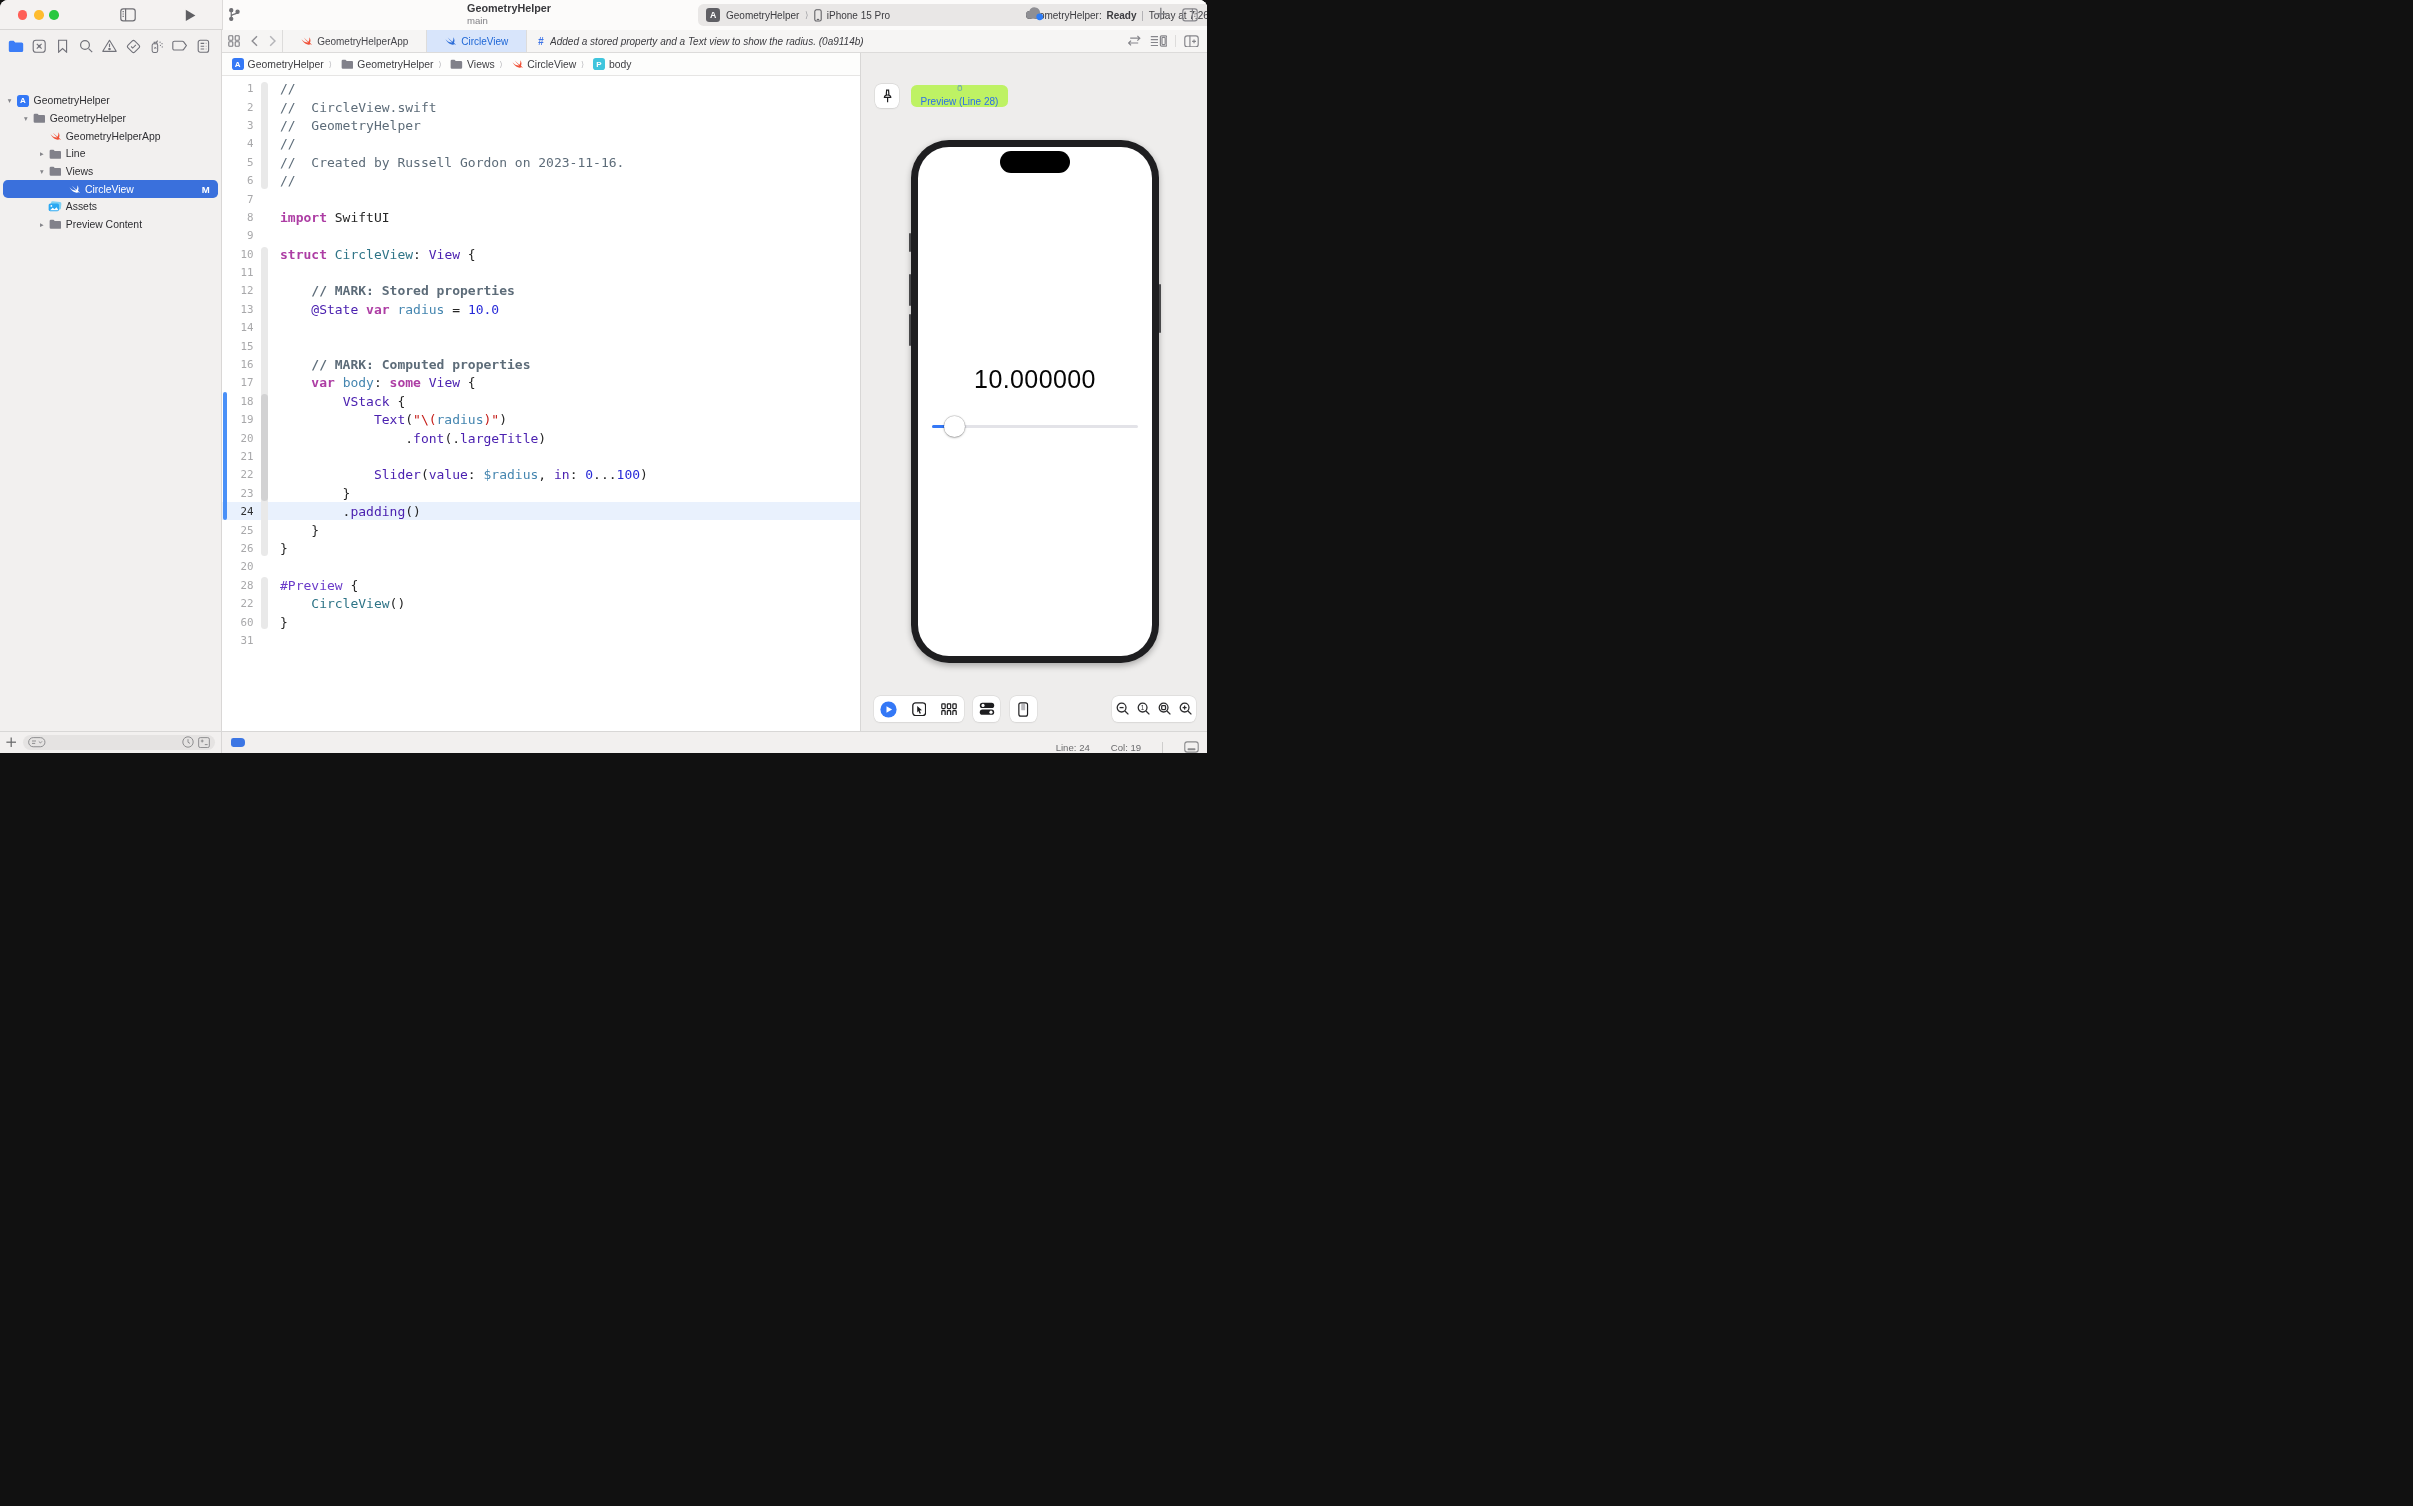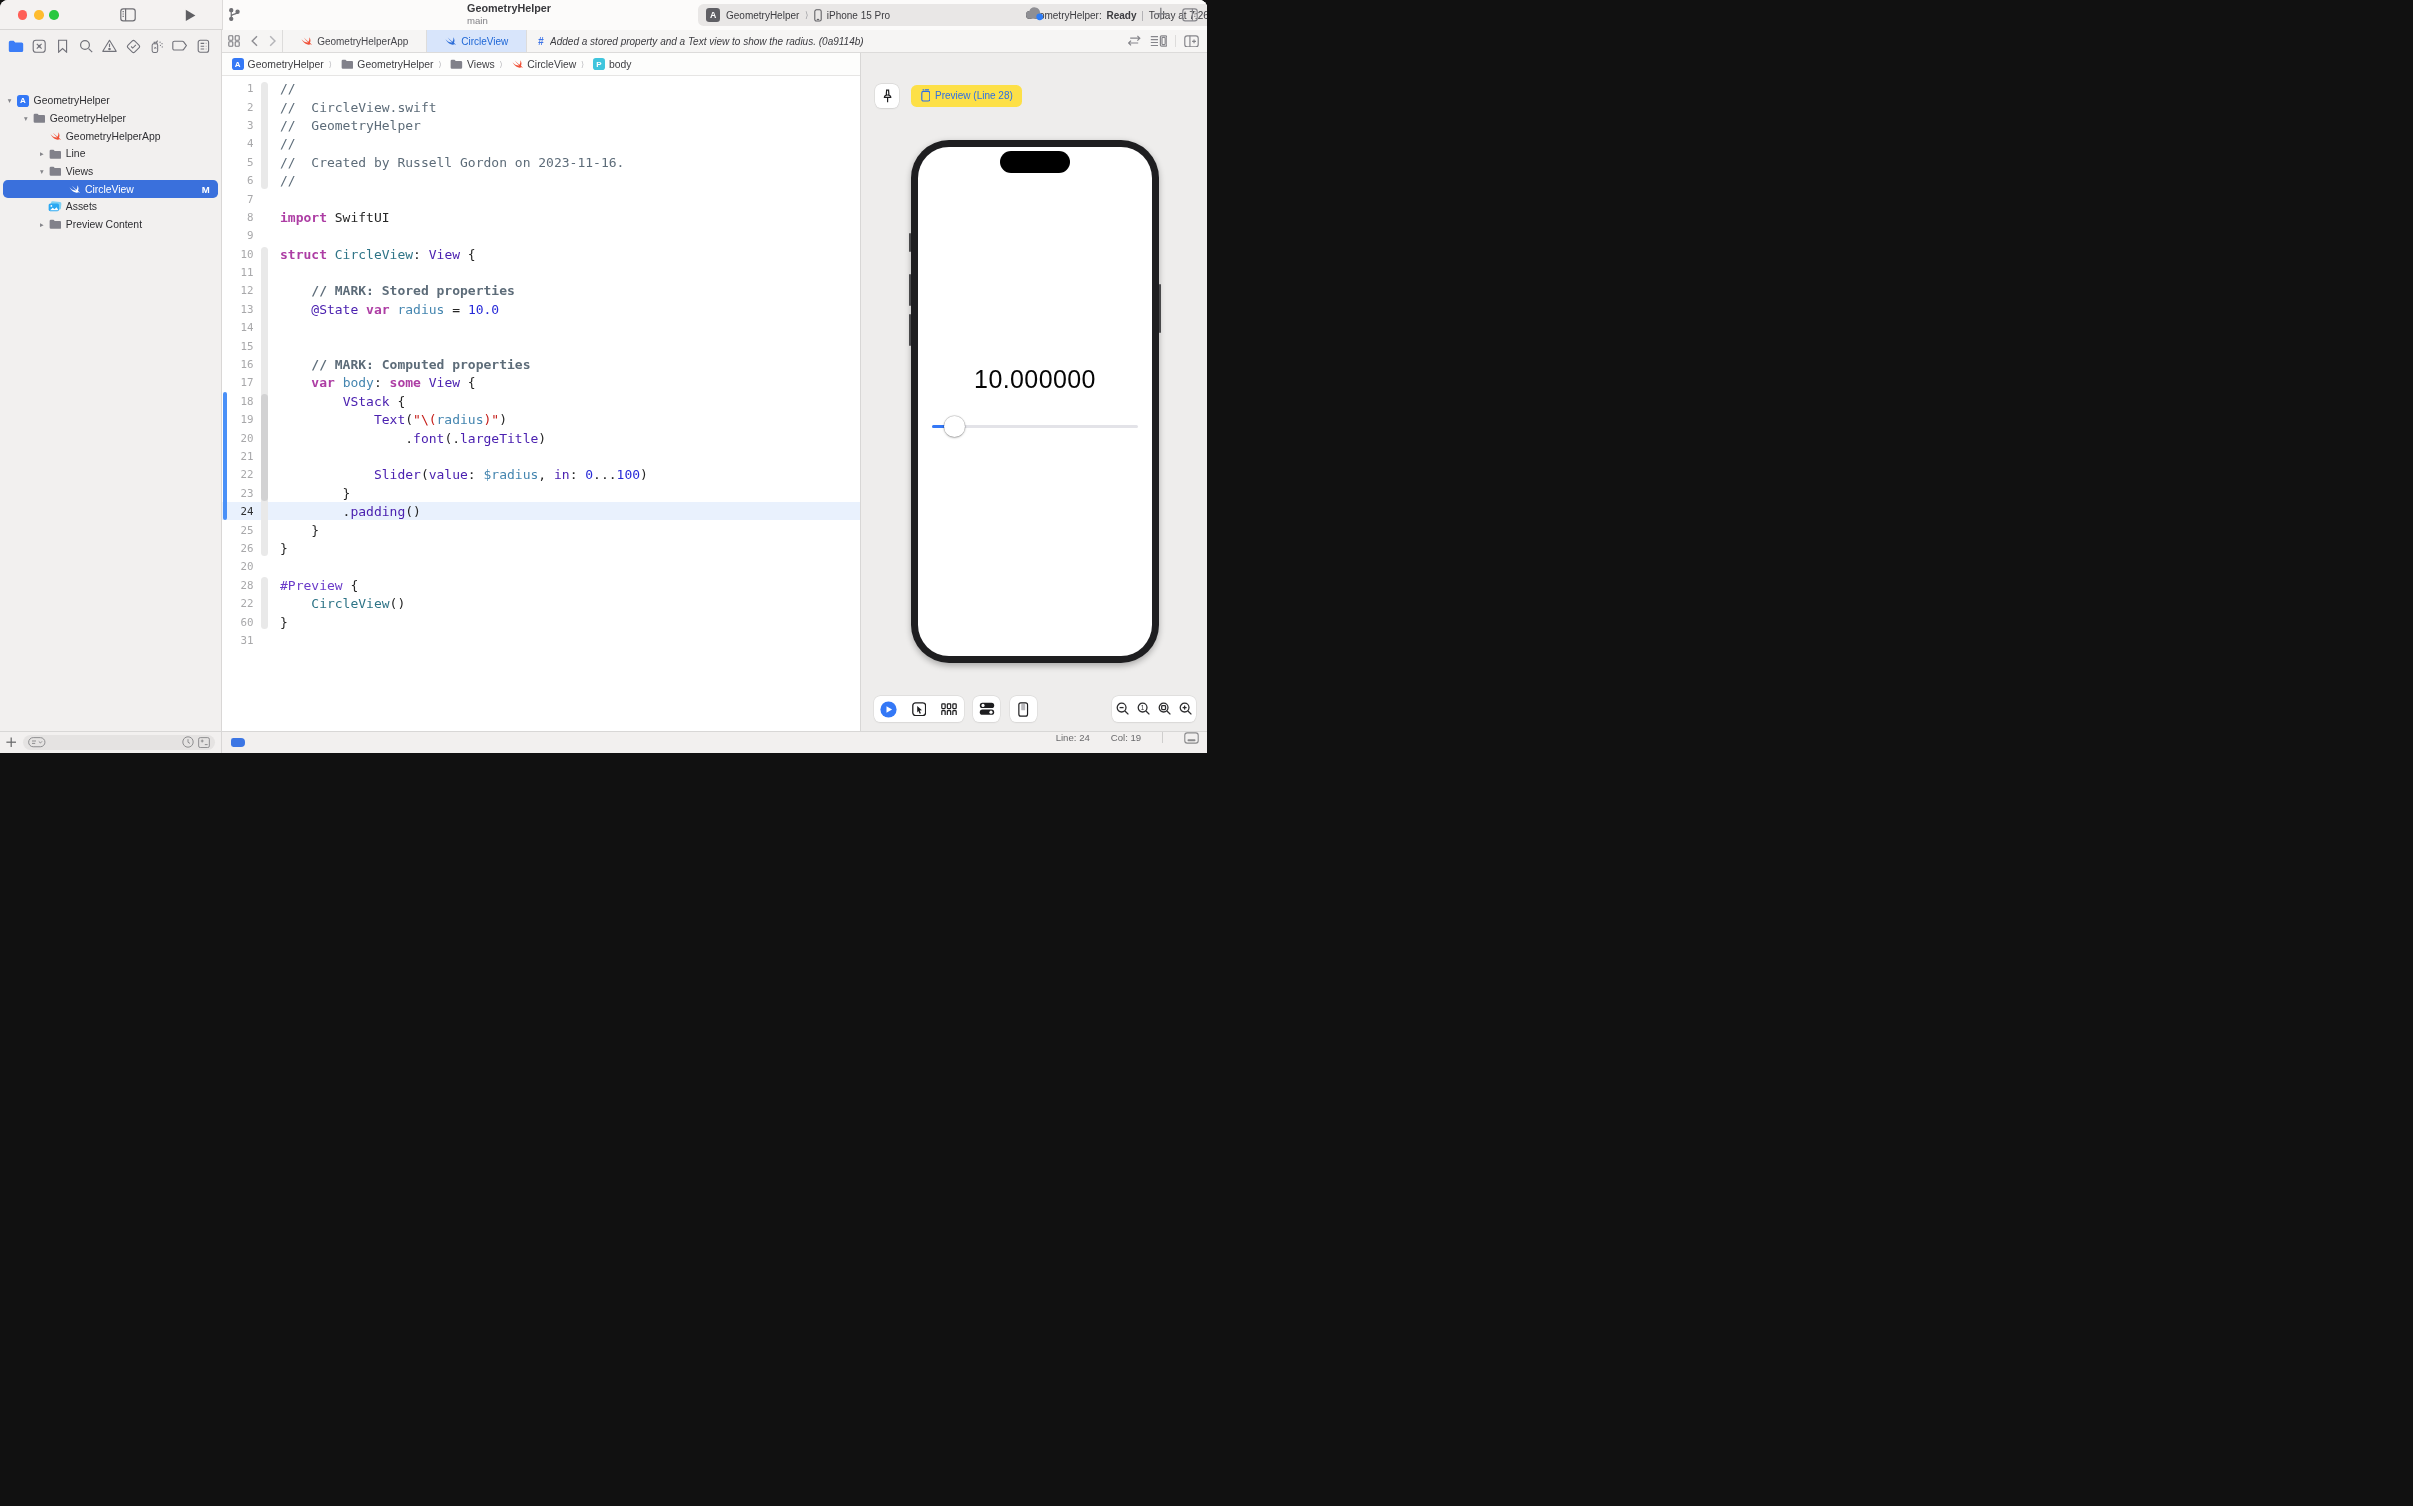--- a/index.html
+++ b/index.html
@@ -79,8 +79,8 @@
              border-left:0.8px solid #d8d7d6; }
   .pin-btn { position:absolute; left:14.4px; top:31px; width:24px; height:24px; background:#fff; border-radius:6.4px;
              box-shadow:0 0 0 0.4px #d0cfce, 0 0.8px 1.6px rgba(0,0,0,.08); display:flex; align-items:center; justify-content:center; }
-  .preview-pill { position:absolute; left:50px; top:32px; height:21.5px; background:#fde047; border-radius:5.6px;
-                  display:flex; align-items:center; gap:4.8px; padding:0 9.6px; color:#2c6fe8; font-size:10px; }
+  .preview-pill { position:absolute; left:50px; top:32px; height:21.5px; background:#bef264; border-radius:5.6px;
+                  display:flex; align-items:center; gap:4.8px; padding:0 9.6px; color:#2c6fe8; font-size:10px;flex-direction:column; }
   .phone { position:absolute; left:50px; top:87px; width:248px; height:523px; background:#1e1e20;
            border-radius:38px; box-shadow:0 2.4px 6.4px rgba(0,0,0,.28); }
   .phone .screen { position:absolute; left:7.2px; top:7.2px; right:7.2px; bottom:7.2px; background:#fff; border-radius:31px;

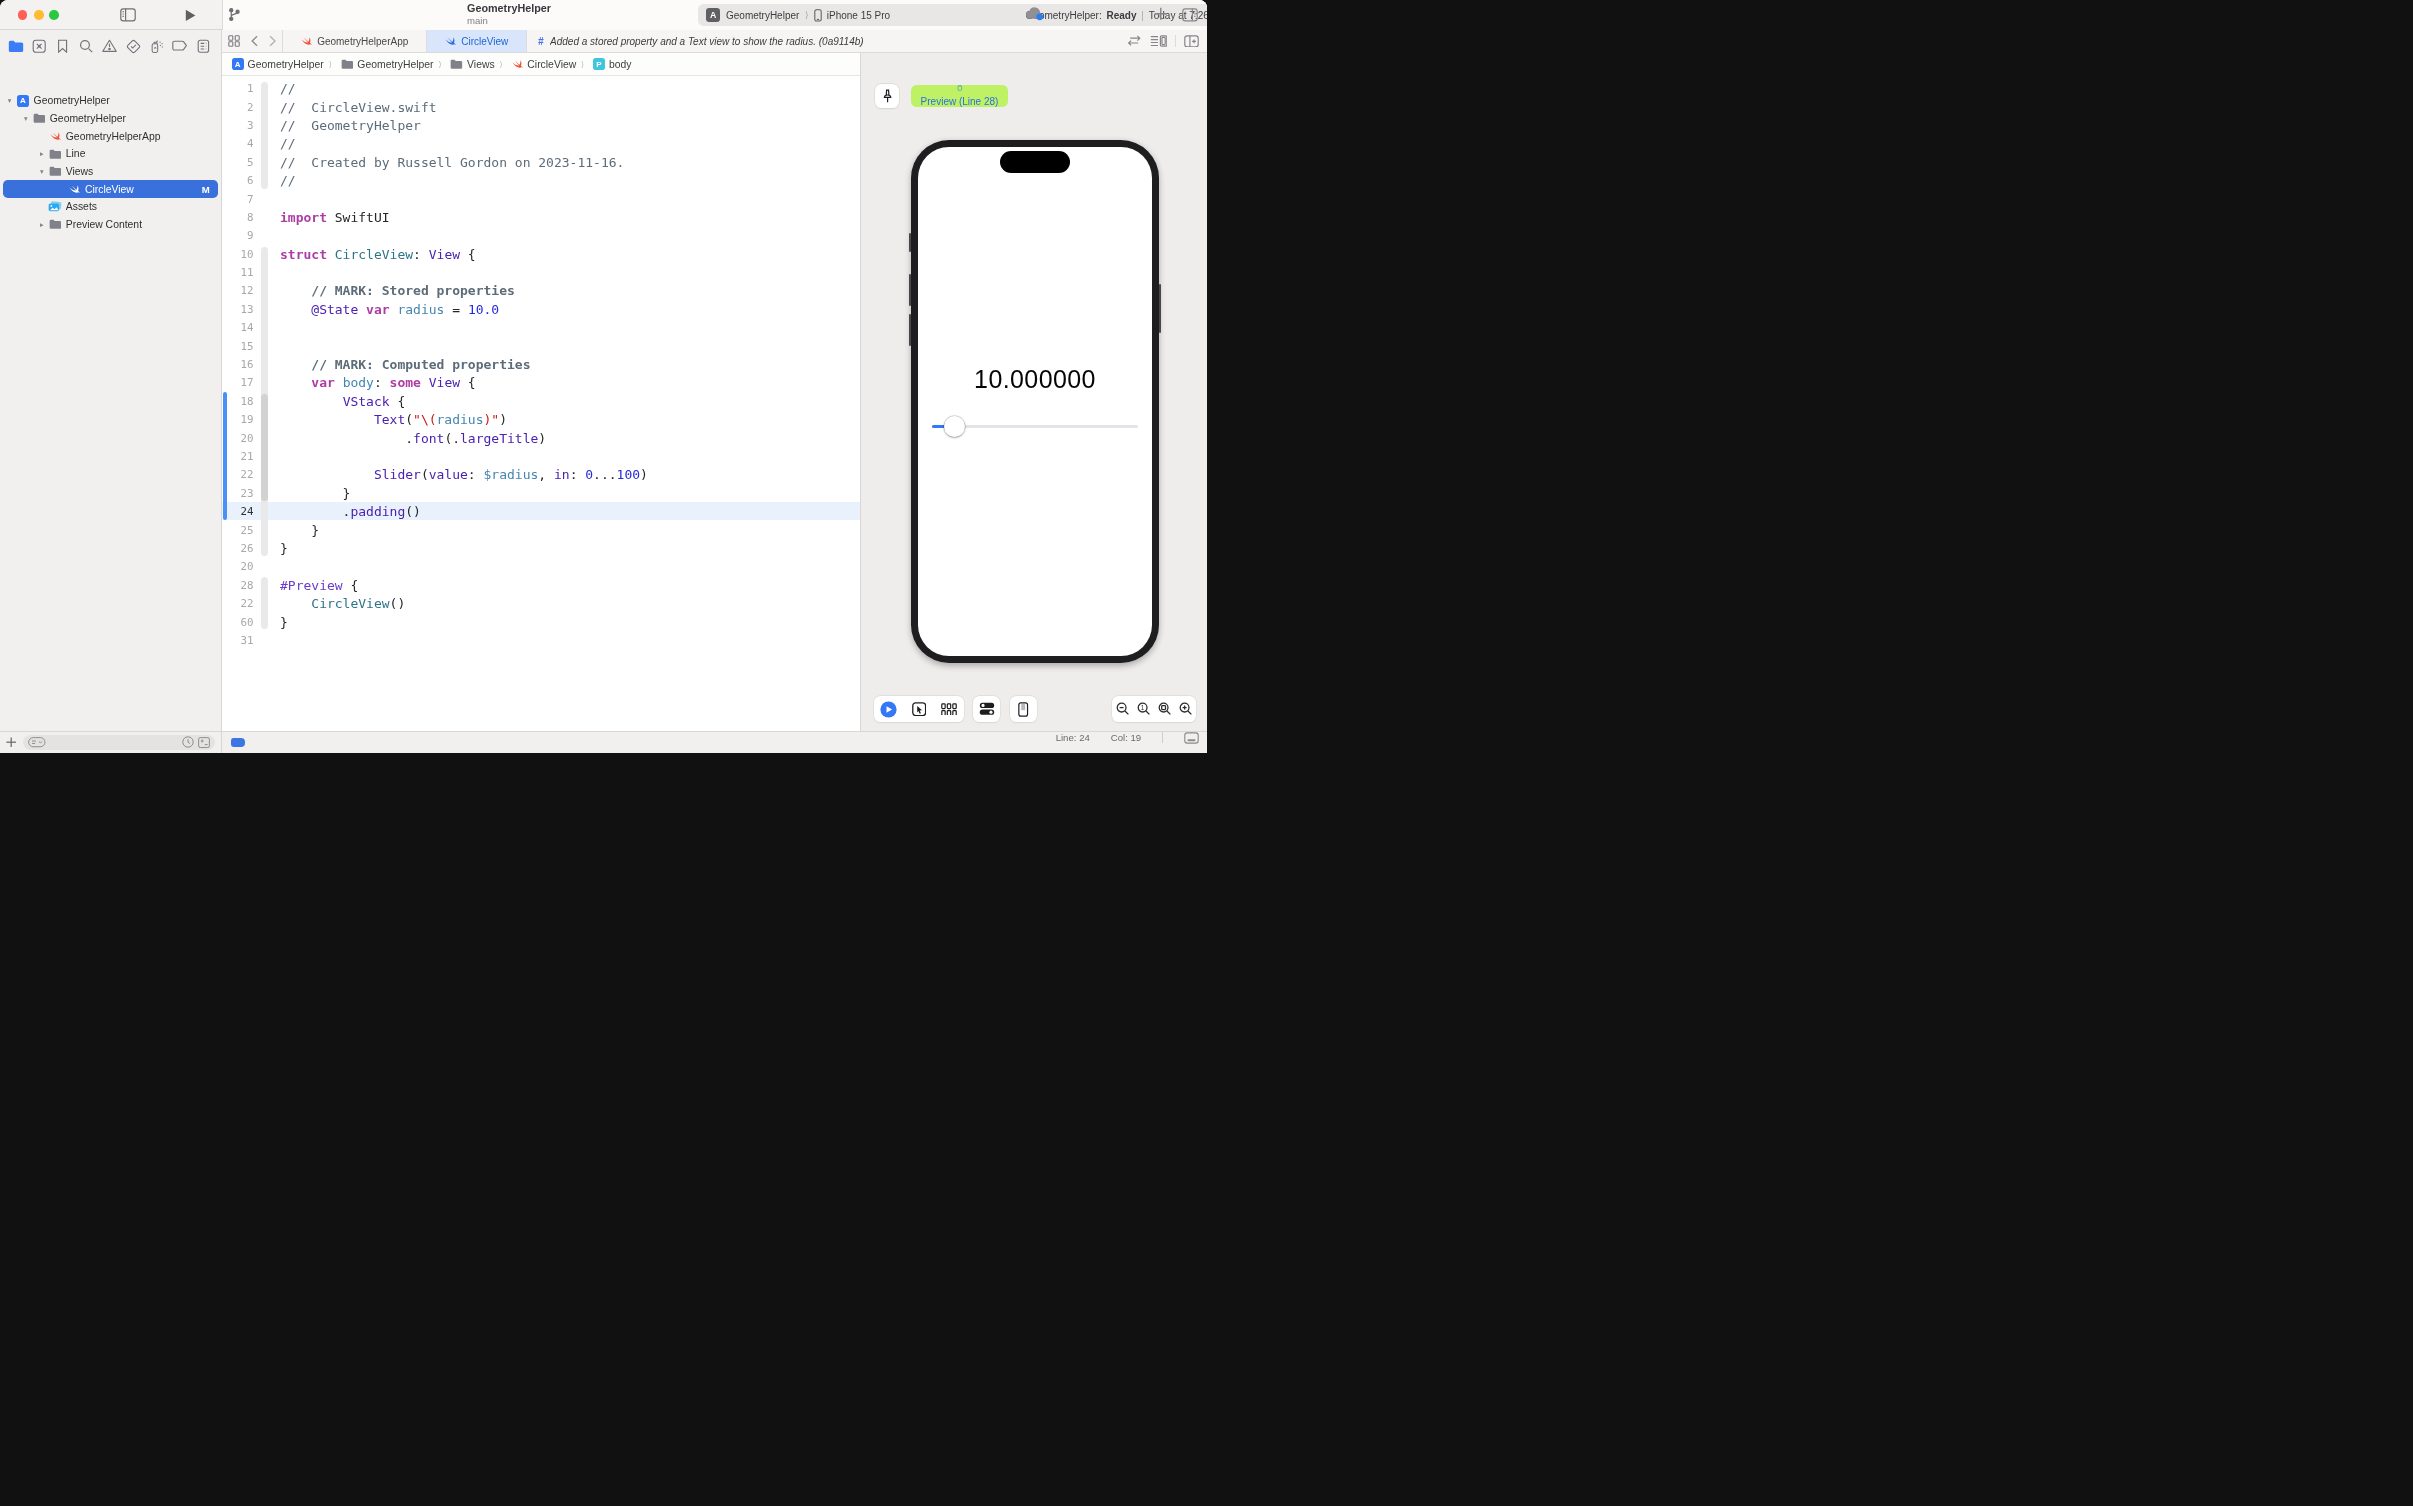--- a/index.html
+++ b/index.html
@@ -111,7 +111,7 @@
                   padding:0 4.8px; gap:4px; color:#98989a; }
   .filter-field .ph { flex:1; font-size:9.6px;margin-top:42px; }
   .sc-lozenge { position:absolute; left:231px; top:6.4px; width:14.4px; height:8.8px; background:#3c76e4; border-radius:2.4px 4px 4px 2.4px; }
-  .statusbar .right { position:absolute; right:8px; top:0; height:100%; display:flex; align-items:flex-start; gap:21px; }
+  .statusbar .right { position:absolute; right:8px; top:0; height:100%; display:flex; align-items:flex-end; gap:21px; }
   .statusbar .vdiv { width:0.8px; height:11.2px; background:#cfcecd; }
   svg { display:block; }
 </style>

